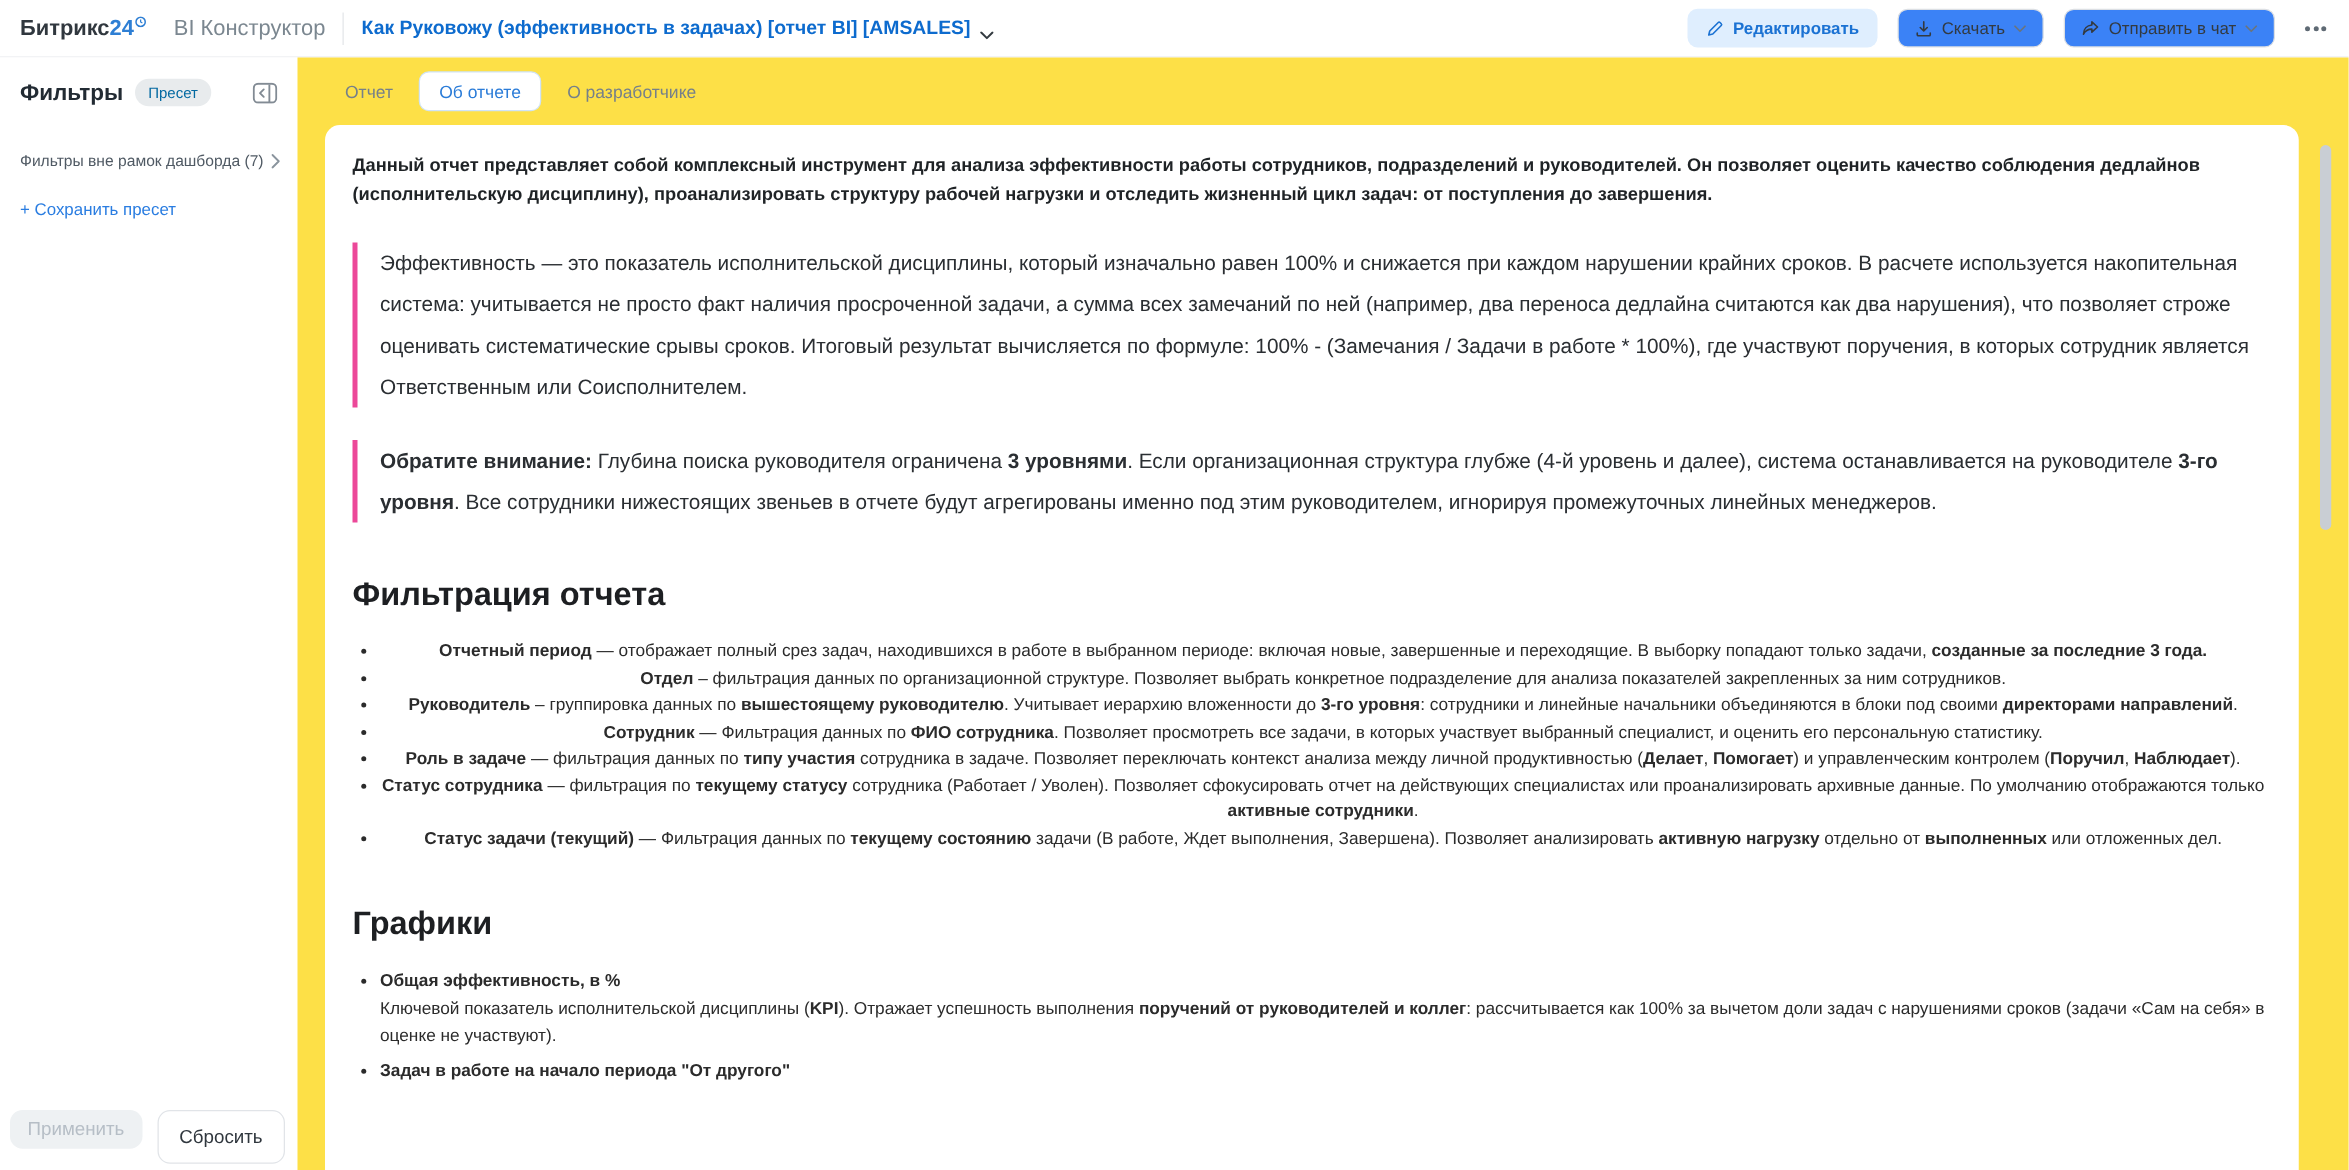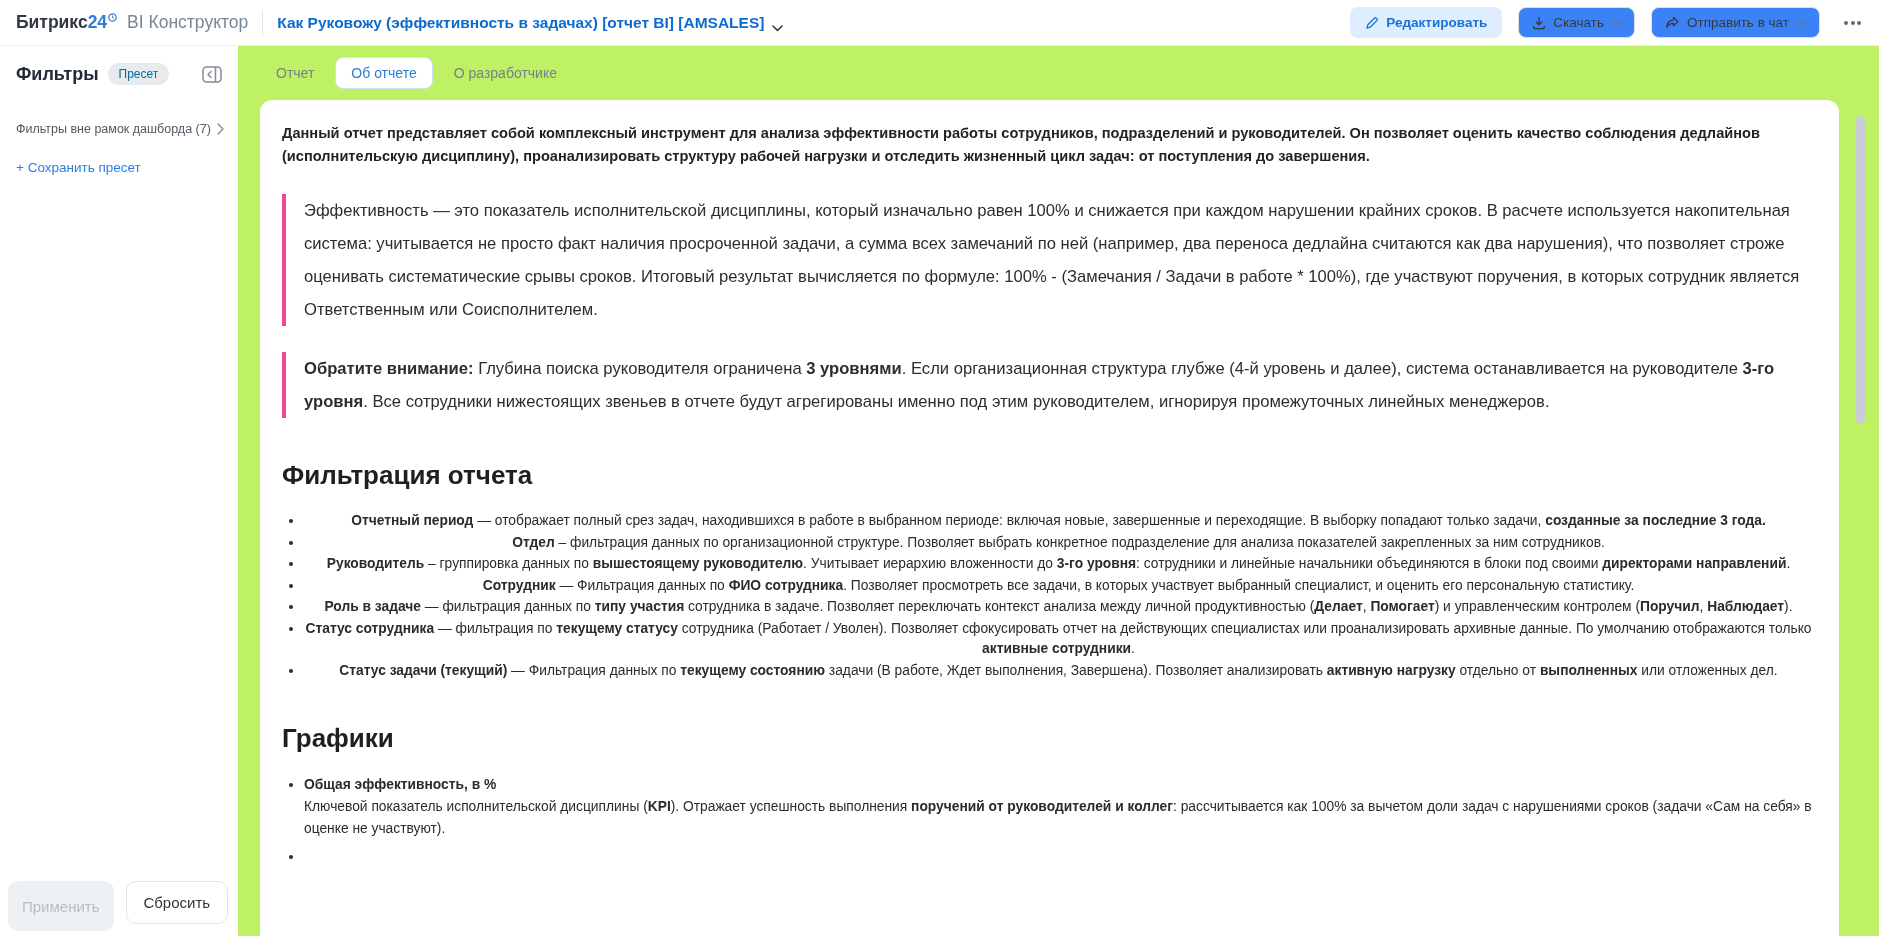--- a/index.html
+++ b/index.html
@@ -13,7 +13,7 @@
   .logo .brand { font-weight:700; color:#30373e; }
   .logo .num { font-weight:700; color:#2e7fd4; }
   .logo .clock { position:relative; top:-6px; margin-left:1px; }
-  .logo .suffix { color:#7b8790; margin-left:10px; font-weight:400; }
+  .logo .suffix { color:#7b8790; margin-left:22px; font-weight:400; }
   .header-divider { width:1px; height:26px; background:#e3e6e9; margin:0 14px; }
   .report-title { display:flex; align-items:flex-end; gap:8px; color:#0d6bce; font-weight:700; font-size:15.5px; cursor:pointer; white-space:nowrap; }
   .header-right { margin-left:auto; display:flex; align-items:center; gap:16px; }

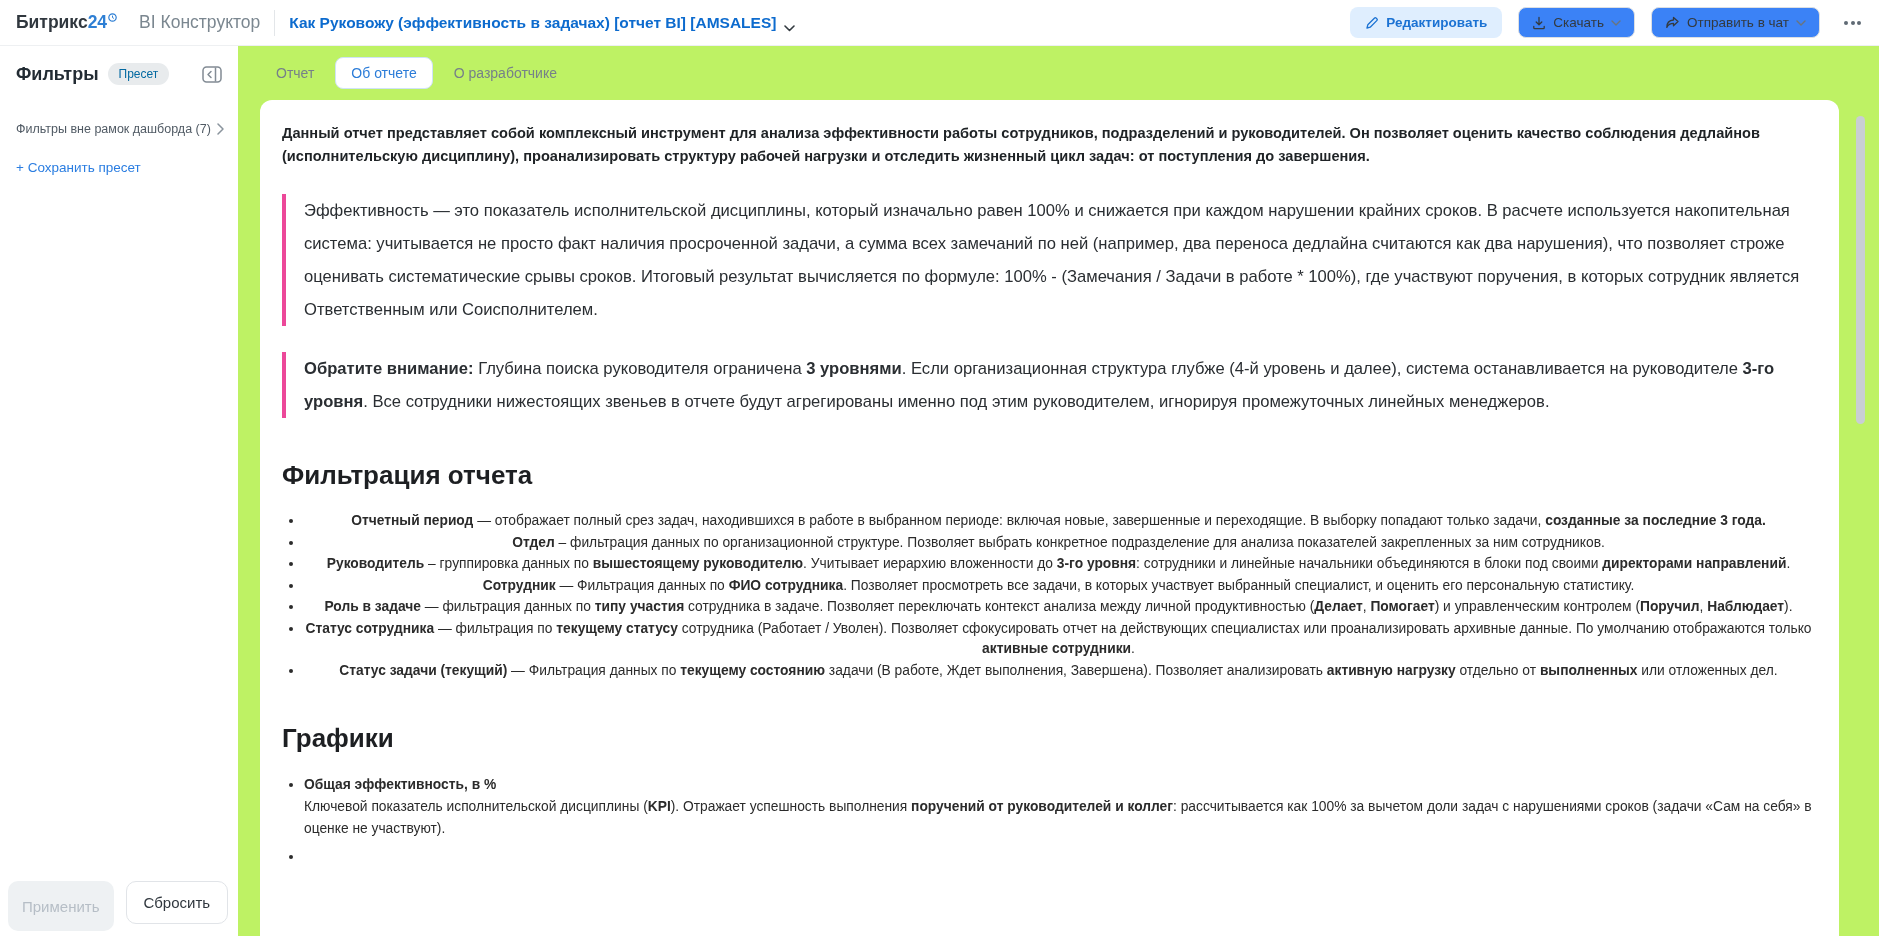--- a/index.html
+++ b/index.html
@@ -39,7 +39,7 @@
   .btn-reset { flex:1; height:43px; background:#fff; color:#30373e; border:1px solid #e1e4e8; border-radius:10px; font-size:15px; font-family:inherit; cursor:pointer; }
 
   
-  .main { flex:1; background:#bef264; position:relative; overflow:hidden; padding:11px 0 0 12px; }
+  .main { flex:1; background:#fde047; position:relative; overflow:hidden; padding:11px 0 0 12px; }
   .tabs { display:flex; align-items:center; gap:5px; padding-left:10px; }
   .tab { padding:7px 15px; font-size:14px; color:#768089; border:1px solid transparent; border-radius:8px; cursor:pointer; white-space:nowrap; }
   .tab.active { background:#fff; color:#2b7cd8; border-color:#cfe3f7; }

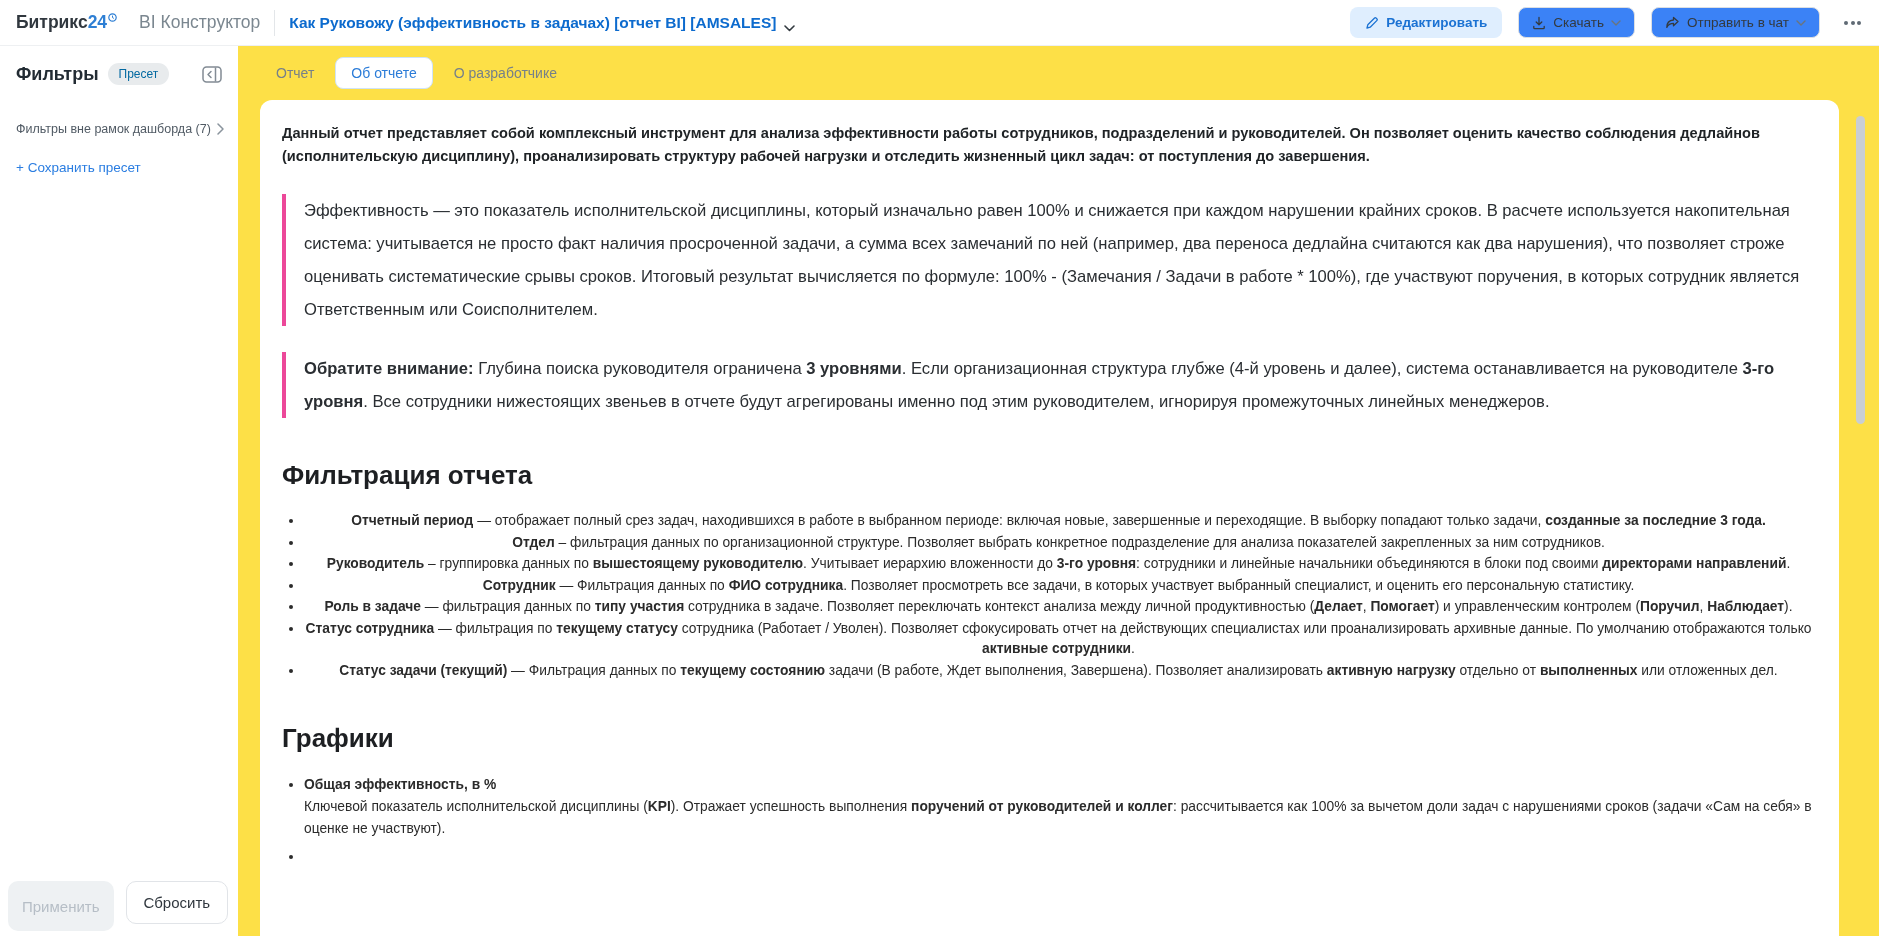--- a/index.html
+++ b/index.html
@@ -190,6 +190,7 @@
               <div class="li-desc">Ключевой показатель исполнительской дисциплины (<b>KPI</b>). Отражает успешность выполнения <b>поручений от руководителей и коллег</b>: рассчитывается как 100% за вычетом доли задач с нарушениями сроков (задачи «Сам на себя» в оценке не участвуют).</div>
             </li>
             <li>
+              <div class="li-title"><b>Задач в работе на начало периода "От другого"</b></div>
             </li>
           </ul>
       </div>

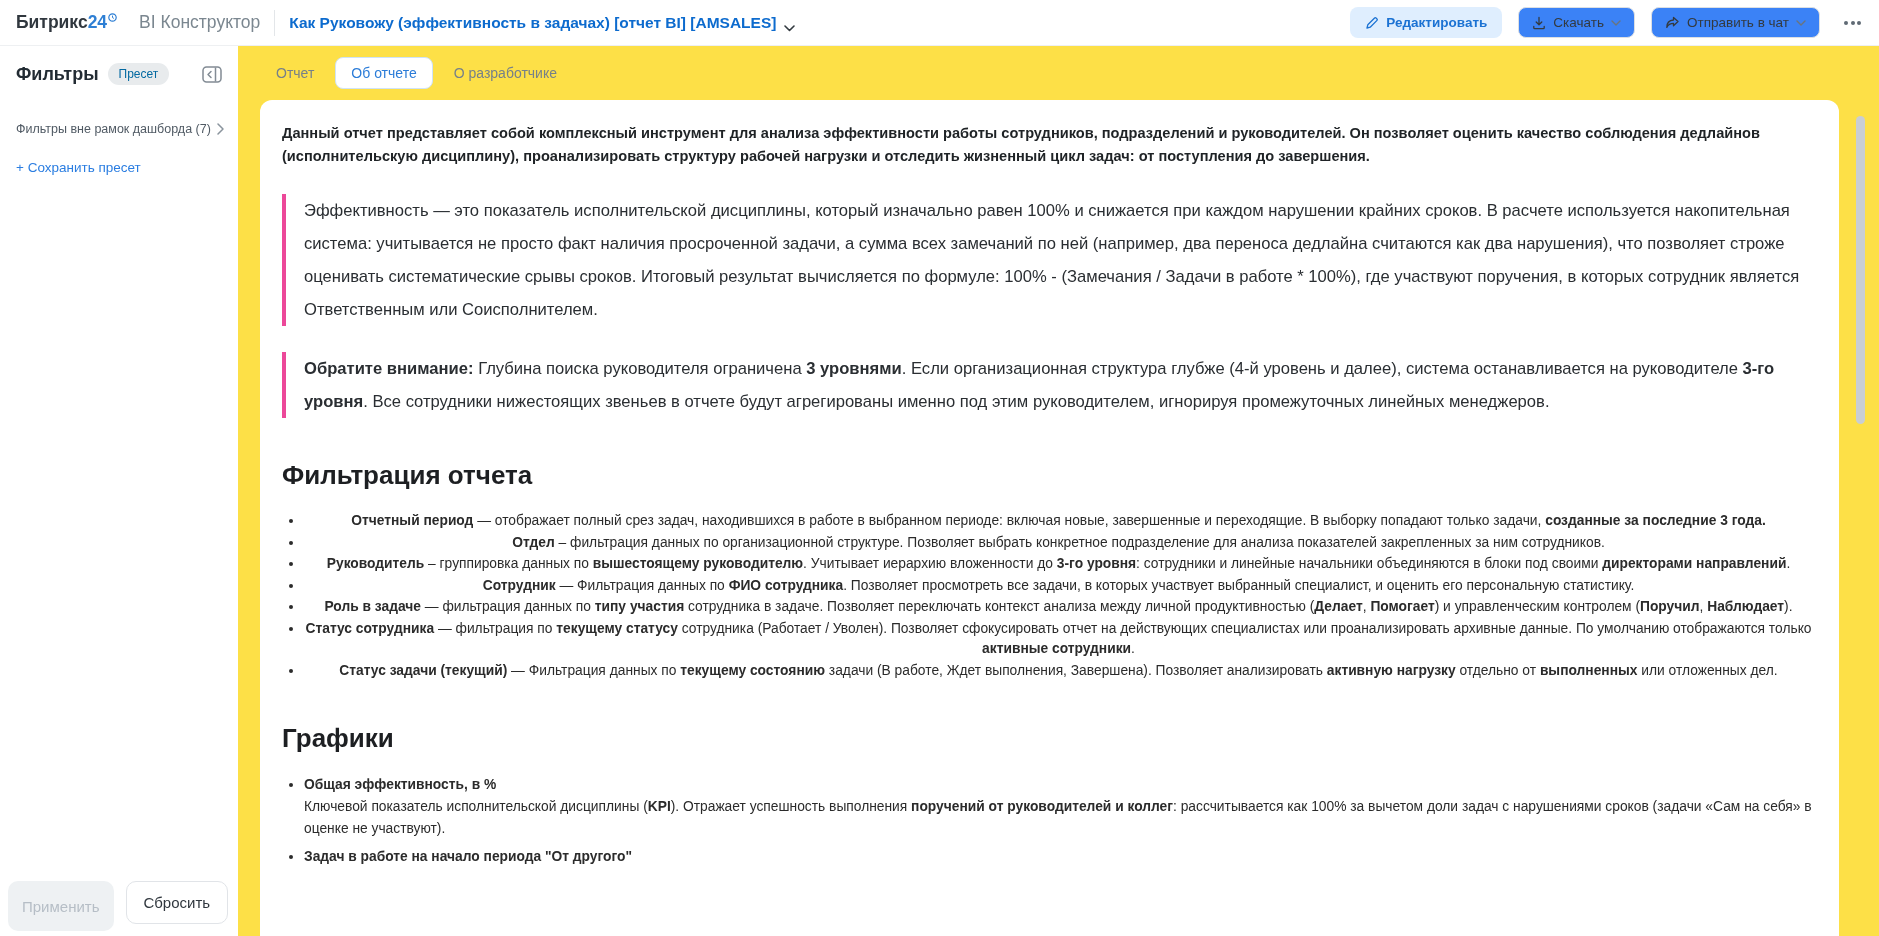--- a/index.html
+++ b/index.html
@@ -35,7 +35,7 @@
   .filters-row { margin-top:37px; display:flex; align-items:center; justify-content:space-between; color:#505a64; font-size:12.5px; cursor:pointer; }
   .save-preset { display:inline-block; margin-top:24px; color:#2a7de1; font-size:13.5px; cursor:pointer; }
   .sidebar-footer { position:absolute; left:8px; right:10px; bottom:5px; display:flex; gap:12px; }
-  .btn-apply { flex:1.05; height:50px; background:#eef1f3; color:#b6bec6; border:none; border-radius:10px; font-size:15px; font-family:inherit; }
+  .btn-apply { flex:1.05; height:31px; background:#eef1f3; color:#b6bec6; border:none; border-radius:10px; font-size:15px; font-family:inherit; }
   .btn-reset { flex:1; height:43px; background:#fff; color:#30373e; border:1px solid #e1e4e8; border-radius:10px; font-size:15px; font-family:inherit; cursor:pointer; }
 
   

